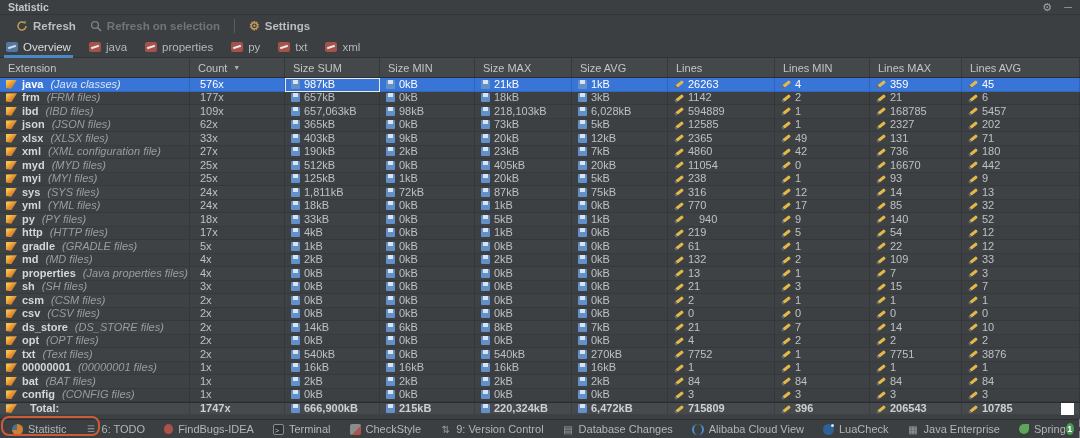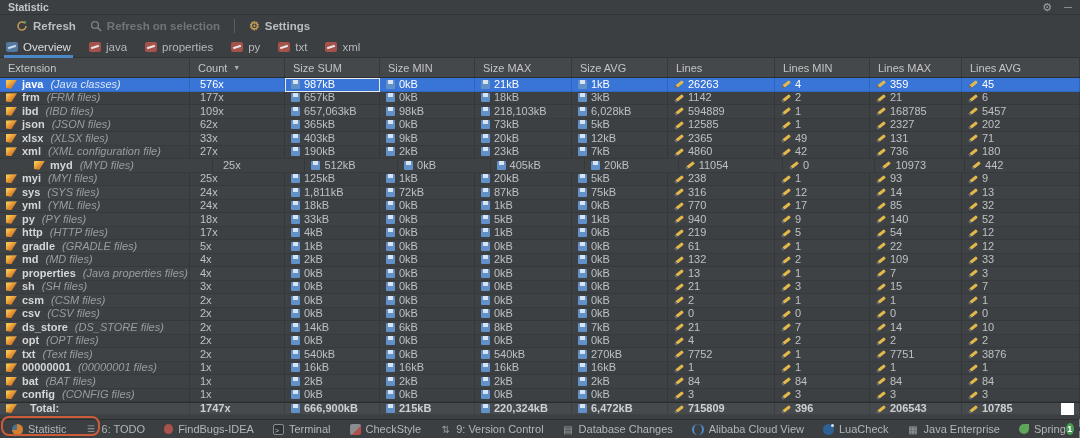--- a/index.html
+++ b/index.html
@@ -457,7 +457,7 @@
           </div>
         </div>
         <div class="trow">
-          <div class="cell c-ext" style="width: 190px; margin-left: 28px;">
+          <div class="cell c-ext" style="width: 190px;">
             <span class="icon-flag"></span>
             <span class="ext">myd</span>
             <span class="desc">(MYD files)</span>

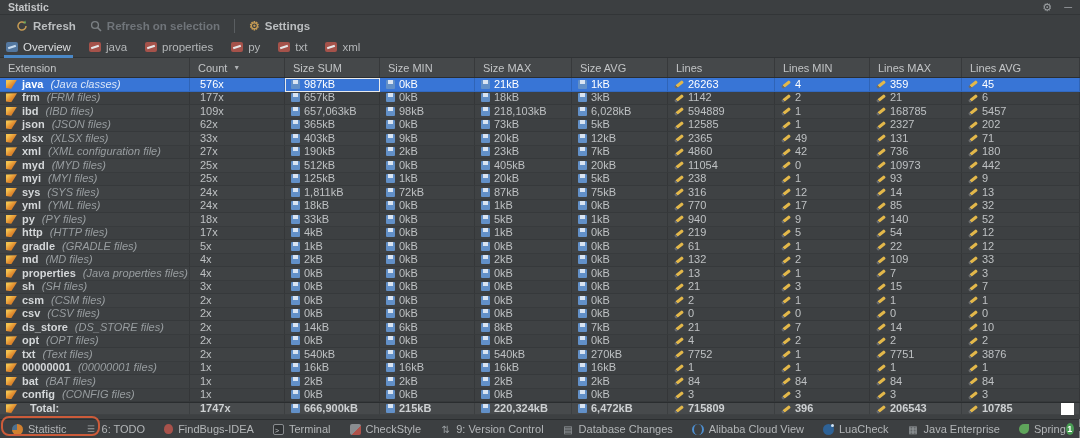--- a/index.html
+++ b/index.html
@@ -491,7 +491,7 @@
           </div>
           <div class="cell" style="width: 92px;">
             <span class="icon-pencil"></span>
-            <span class="val">10973</span>
+            <span class="val">16670</span>
           </div>
           <div class="cell" style="width: 118px;">
             <span class="icon-pencil"></span>

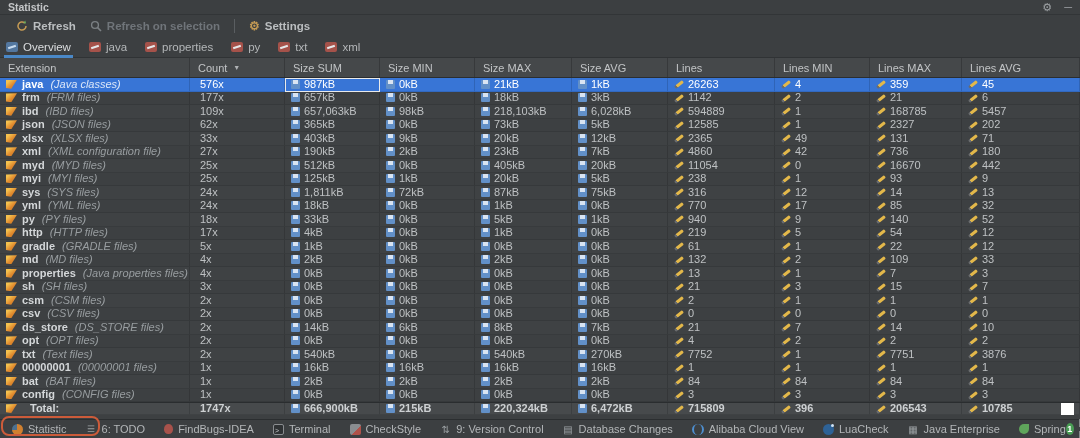--- a/index.html
+++ b/index.html
@@ -649,7 +649,7 @@
             <span class="icon-floppy"></span>
             <span class="val">1kB</span>
           </div>
-          <div class="cell" style="width: 107px;">
+          <div class="cell" style="width: 107px; gap: 11px;">
             <span class="icon-pencil"></span>
             <span class="val">940</span>
           </div>

